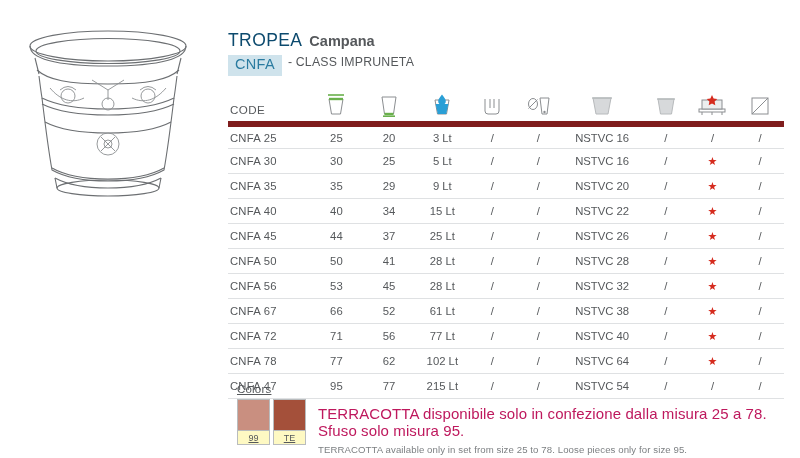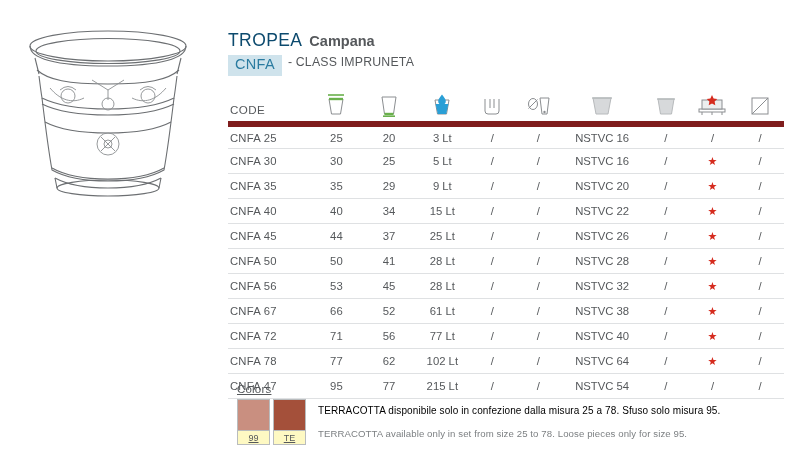--- a/index.html
+++ b/index.html
@@ -165,10 +165,10 @@
     width: 470px;
   }
   .note-it {
-    font-size: 10px;
-    color: #000000;
+    font-size: 15px;
+    color: #be185d;
     letter-spacing: 0.1px;
-    margin-bottom: 12px;
+    margin-bottom: 5px;
   }
   .note-en {
     font-size: 9.6px;

